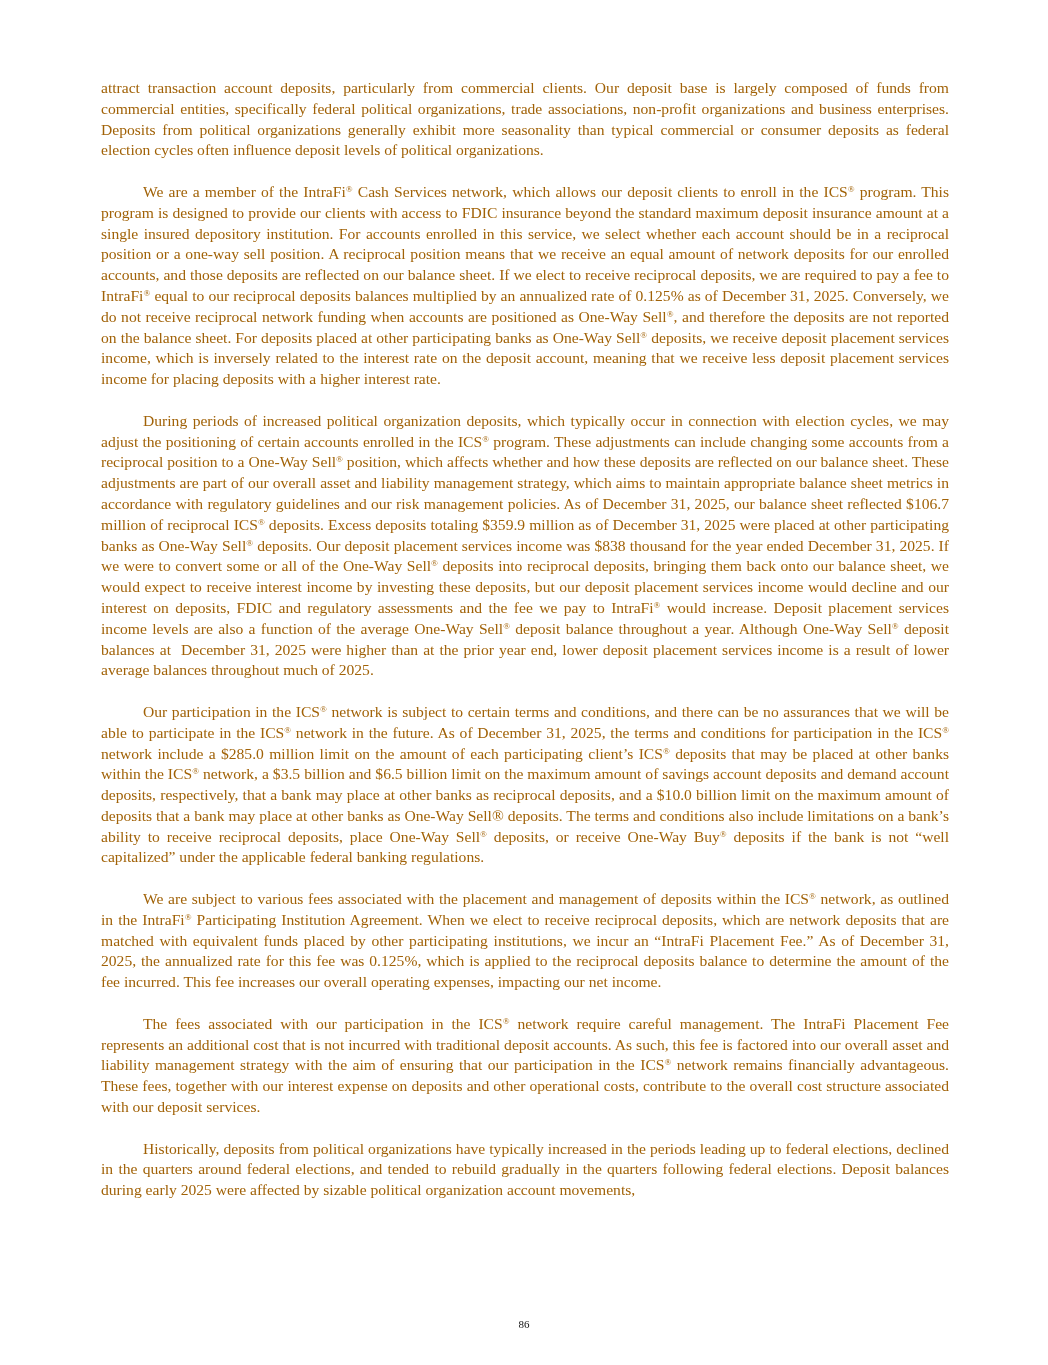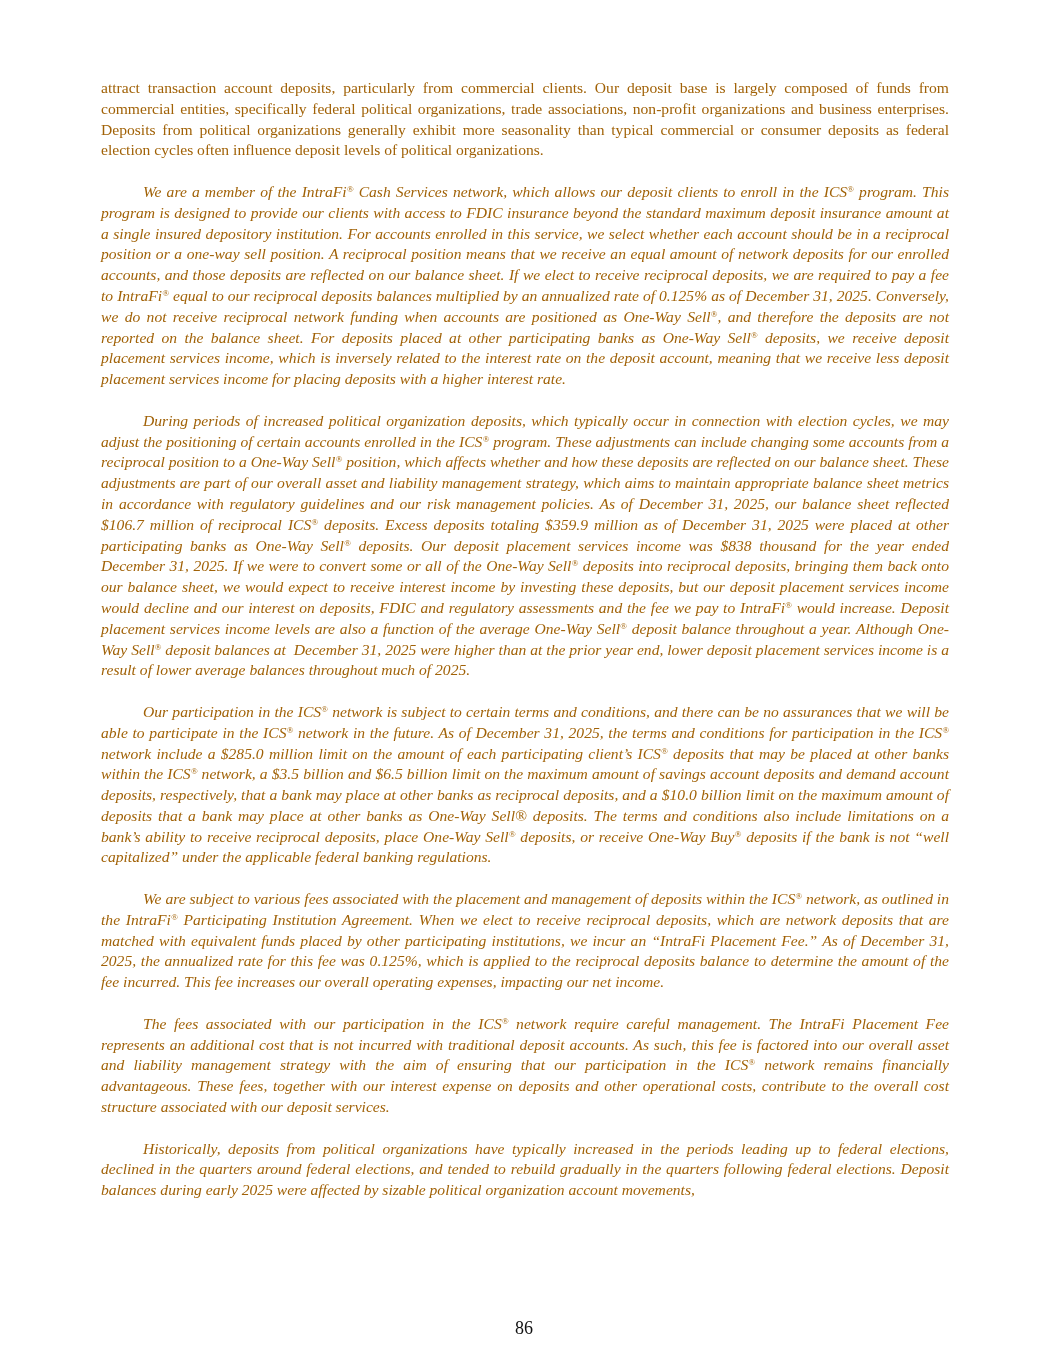--- a/index.html
+++ b/index.html
@@ -11,7 +11,7 @@
     text-align: justify;
   }
   .page p { margin: 0 0 20.8px 0; }
-  .page p.indent { text-indent: 42px; font-style: italic; }
+  .page p.indent { text-indent: 42px; }
   .page p.first { text-indent: 0; }
   sup { font-size: 9px; line-height: 0; vertical-align: 5px; }
   .page-number {

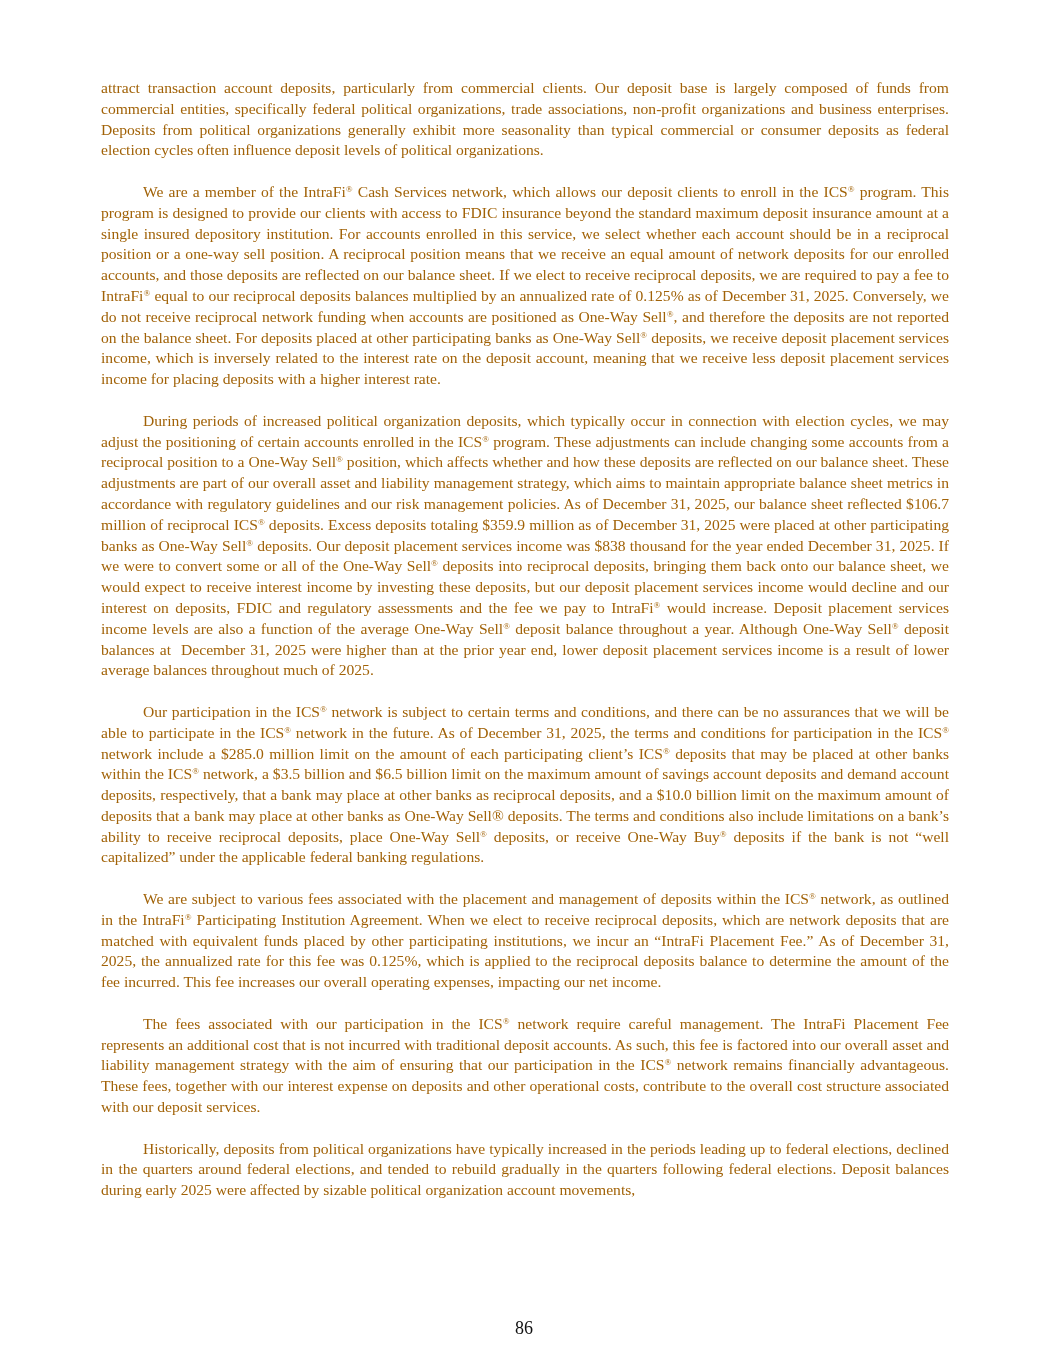--- a/index.html
+++ b/index.html
@@ -18,7 +18,7 @@
     position: absolute; left: 0; width: 1048px; top: 1318px;
     text-align: center;
     font-family: "Liberation Serif", "DejaVu Serif", serif;
-    font-size: 18px; color: #111;
+    font-size: 11px; color: #111;
   }
 </style>
 </head>

